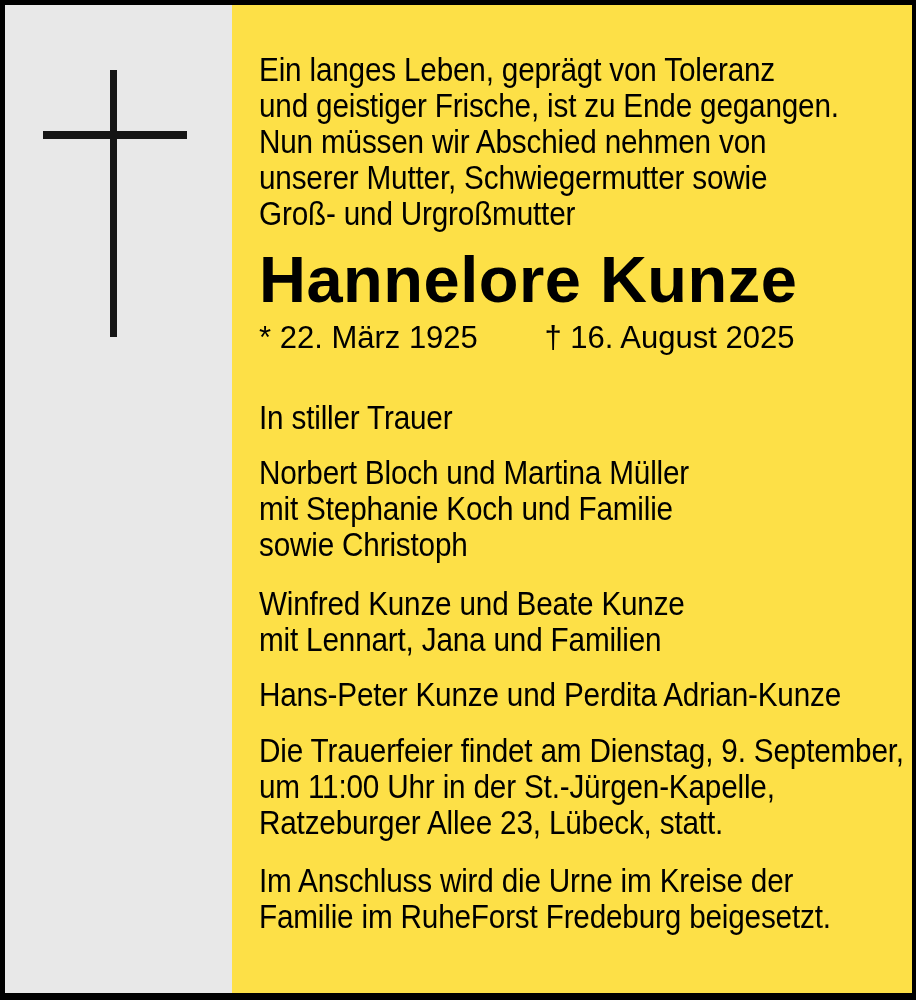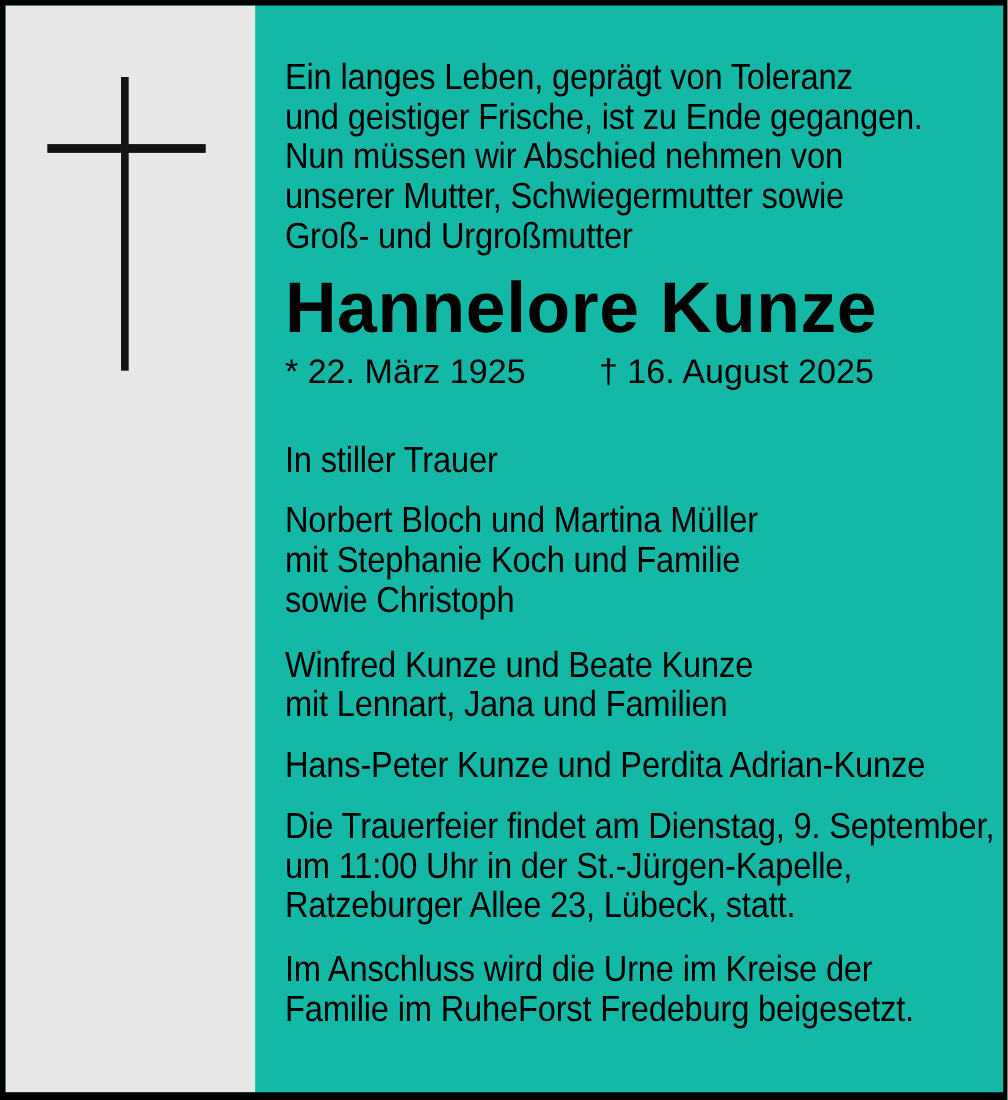--- a/index.html
+++ b/index.html
@@ -14,7 +14,7 @@
     box-sizing: border-box;
     border: solid #000000;
     border-width: 5px 4px 7px 5px;
-    background: #14b8a6;
+    background: #fde047;
     display: flex;
     font-family: "Liberation Sans", "DejaVu Sans", sans-serif;
     color: #000000;

